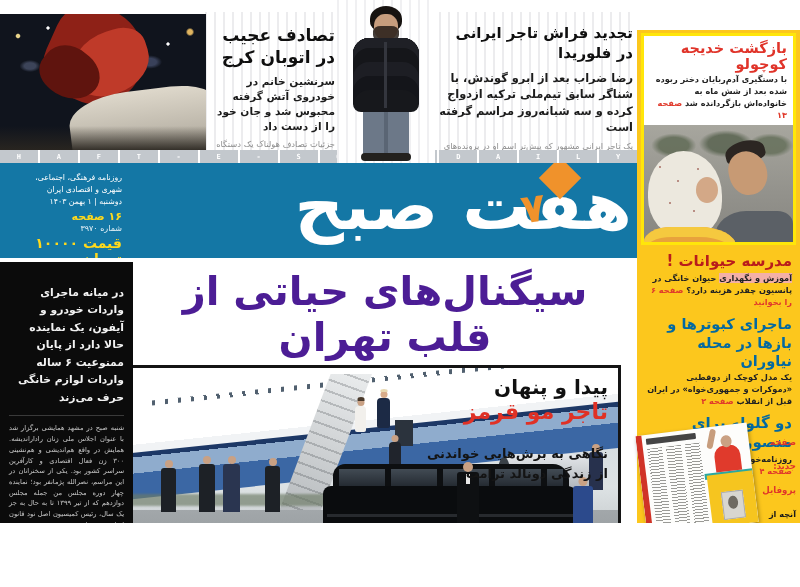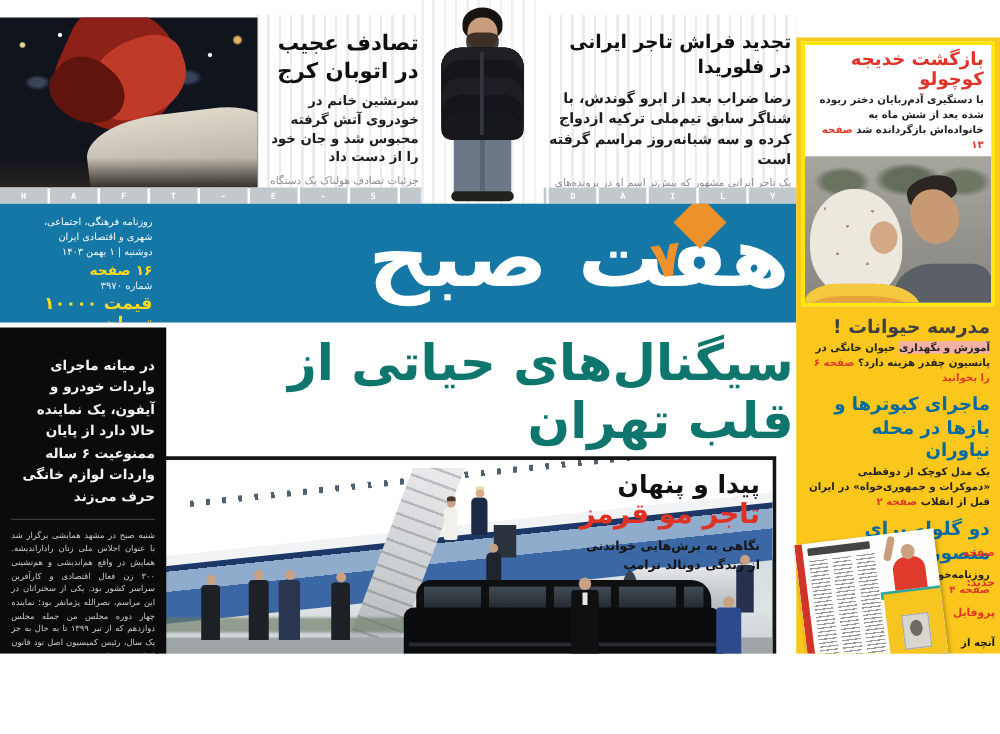--- a/index.html
+++ b/index.html
@@ -116,7 +116,7 @@
   .rail-item { position:relative; direction:rtl; text-align:right; padding:0 8px; }
   .rail-item .ri-title { font-weight:bold; color:#0369a1; line-height:1.25; }
   .rail-item .ri-sub { color:#222; font-size:8.2px; font-weight:bold; line-height:1.45; margin-top:2px; }
-  .ri-title.dark-red { color:#404040; }
+  .ri-title.dark-red { color:#b91c1c; }
   .hl { background:#f3b0a7; }
 
   .item1 { margin-top:222px; }

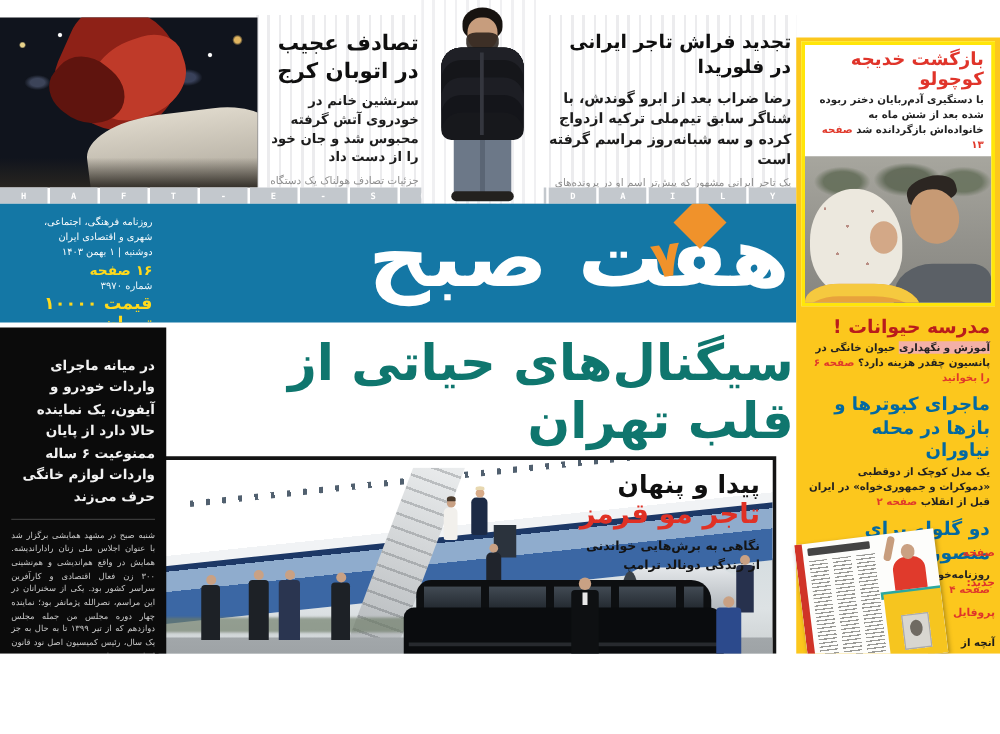--- a/index.html
+++ b/index.html
@@ -162,7 +162,7 @@
 
   
   .main-story { position:absolute; left:135px; top:258px; width:500px; height:107px; background:#fff; z-index:1; }
-  .main-title { direction:rtl; text-align:right; color:#0f766e; font-weight:bold; font-size:40px;
+  .main-title { direction:rtl; text-align:center; color:#4c1d95; font-weight:bold; font-size:40px;
     letter-spacing:-1px; margin-top:10px; }
   .main-sub { direction:rtl; text-align:center; color:#1a1a1a; font-weight:bold; font-size:14px; margin-top:10px; }
   .main-sub .page-ref { font-size:8.6px; }

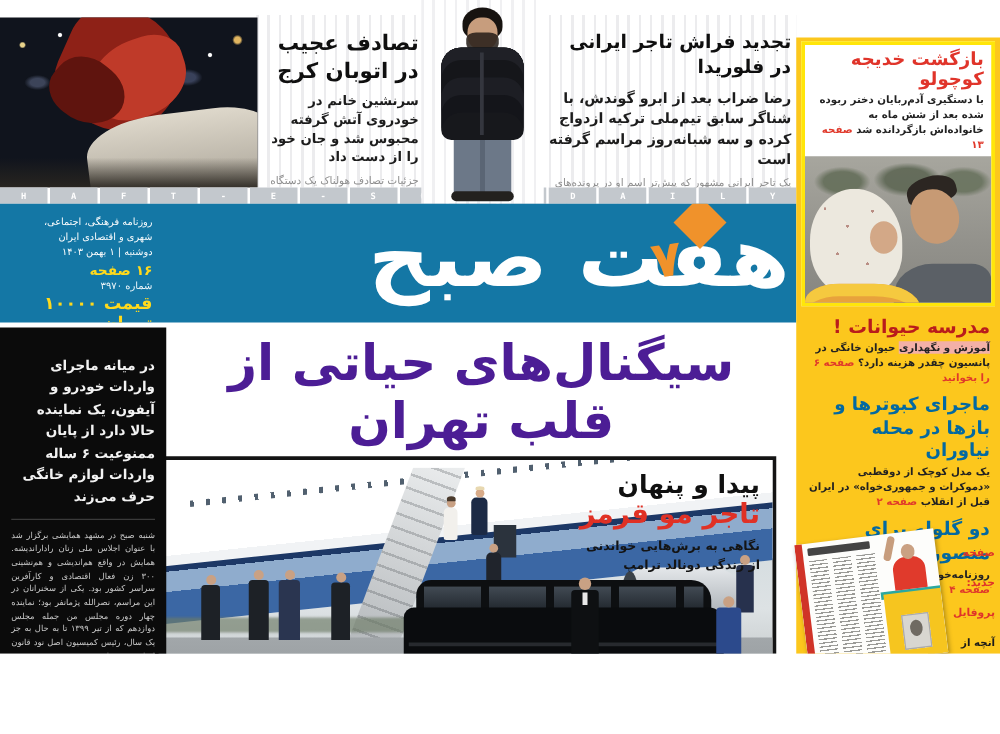--- a/index.html
+++ b/index.html
@@ -236,7 +236,7 @@
   .tp-caption { position:absolute; right:10px; top:8px; width:210px; direction:rtl; text-align:right; }
   .tp-kicker { color:#101010; font-weight:bold; font-size:20px; line-height:1.15; }
   .tp-title { color:#e03125; font-weight:bold; font-size:22px; line-height:1.2; }
-  .tp-sub { color:#141414; font-weight:bold; font-size:10px; line-height:1.5; margin-top:5px; }
+  .tp-sub { color:#141414; font-weight:bold; font-size:13px; line-height:1.5; margin-top:19px; }
 </style>
 </head>
 <body>

